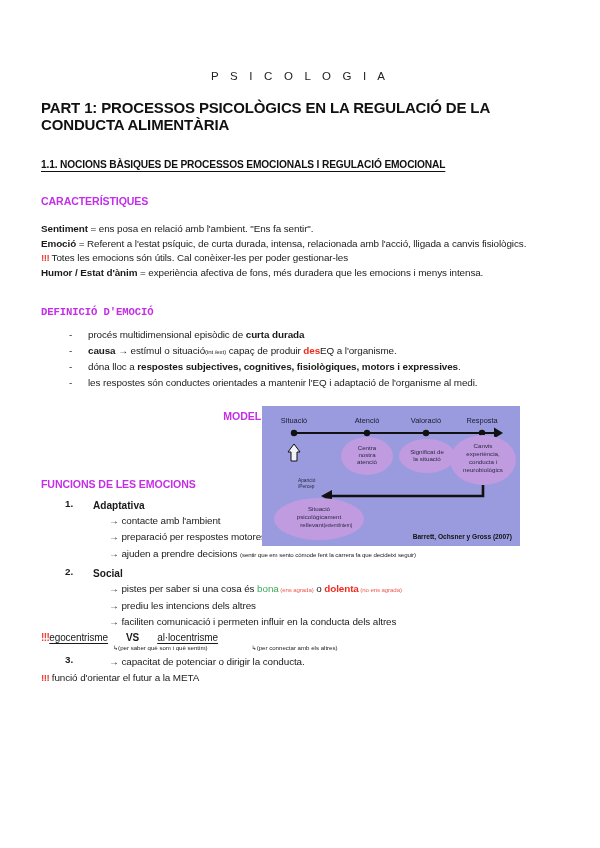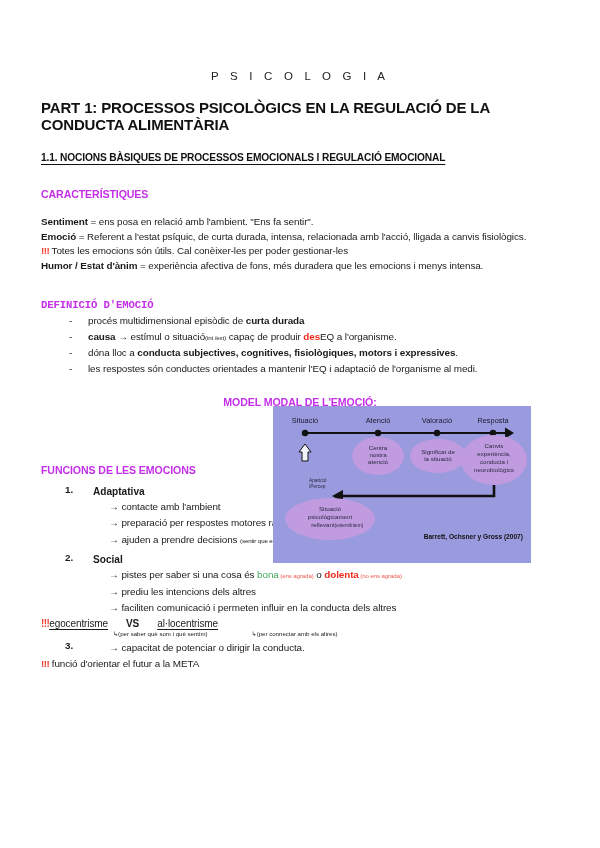--- a/index.html
+++ b/index.html
@@ -40,7 +40,7 @@
     font-size: 10.2px;
     font-weight: bold;
     color: #111;
-    margin-top: 19px;
+    margin-top: 26px;
     text-decoration: underline;
     text-underline-offset: 2.5px;
     letter-spacing: -0.15px;

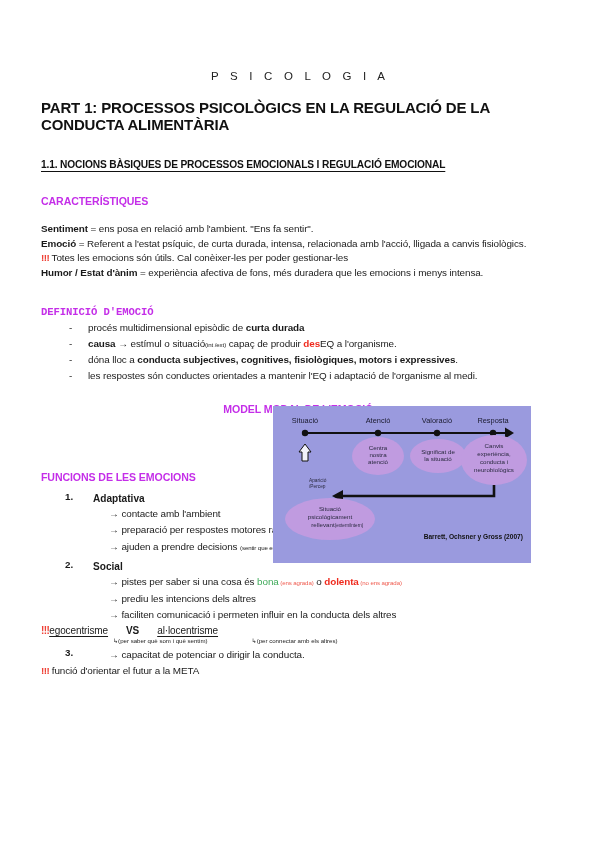--- a/index.html
+++ b/index.html
@@ -79,7 +79,7 @@
   
   ul.dash {
     list-style: none;
-    margin: 2px 0 0 0;
+    margin: 9px 0 0 0;
     padding: 0 0 0 26px;
     font-size: 9.9px;
     line-height: 15.4px;

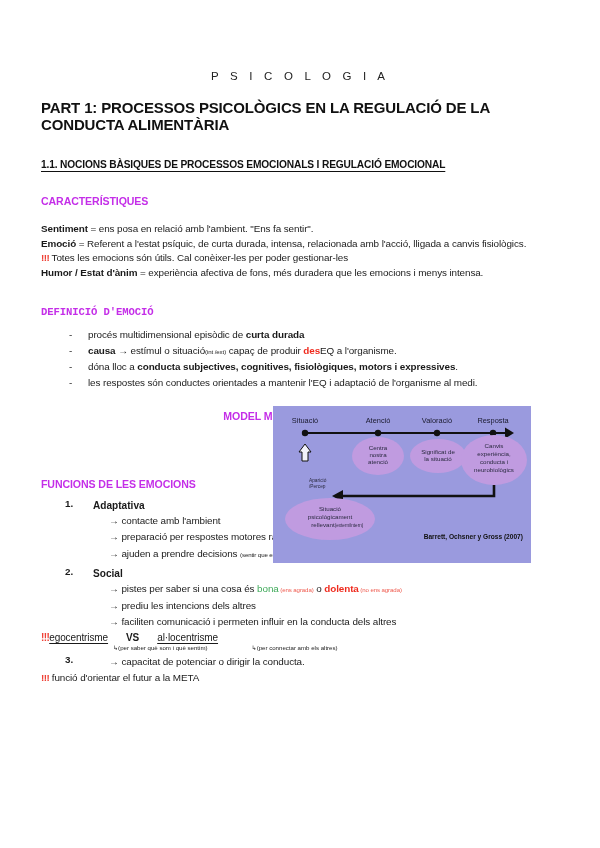--- a/index.html
+++ b/index.html
@@ -180,7 +180,7 @@
   <ul class="dash">
     <li><span>procés multidimensional episòdic de </span><b>curta durada</b></li>
     <li><b>causa</b><span> → estímul o situació</span><span class="tiny">(int /ext)</span><span> capaç de produir </span><span class="red">des</span><span>EQ a l'organisme.</span></li>
-    <li><span>dóna lloc a </span><b>conducta subjectives, cognitives, fisiològiques, motors i expressives</b><span>.</span></li>
+    <li><span>dóna lloc a </span><b>respostes subjectives, cognitives, fisiològiques, motors i expressives</b><span>.</span></li>
     <li><span>les respostes són conductes orientades a mantenir l'EQ i adaptació de l'organisme al medi.</span></li>
   </ul>
 

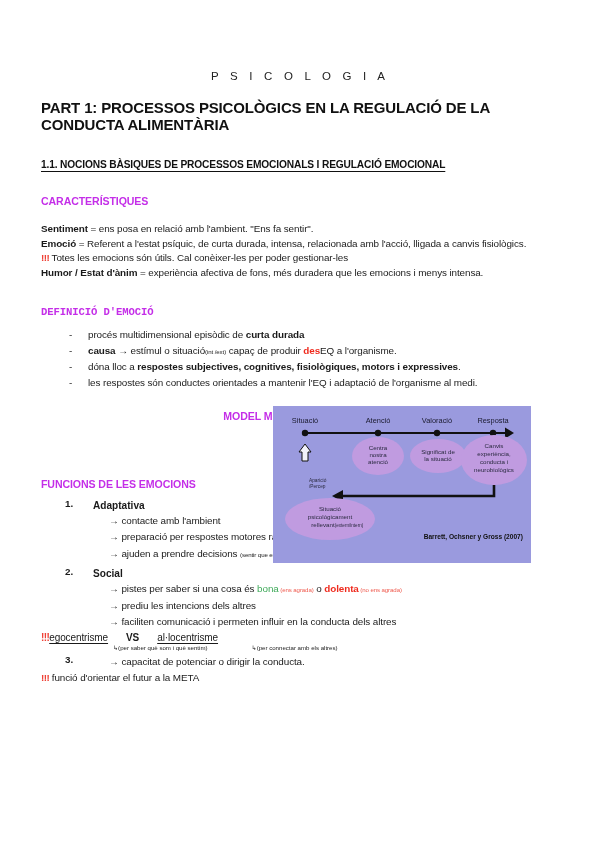--- a/index.html
+++ b/index.html
@@ -146,10 +146,10 @@
   
   .diagram {
     position: absolute;
-    left: 273px;
+    left: 262px;
     top: 406px;
     width: 258px;
-    height: 157px;
+    height: 140px;
     background: #9a9ade;
     overflow: hidden;
   }

